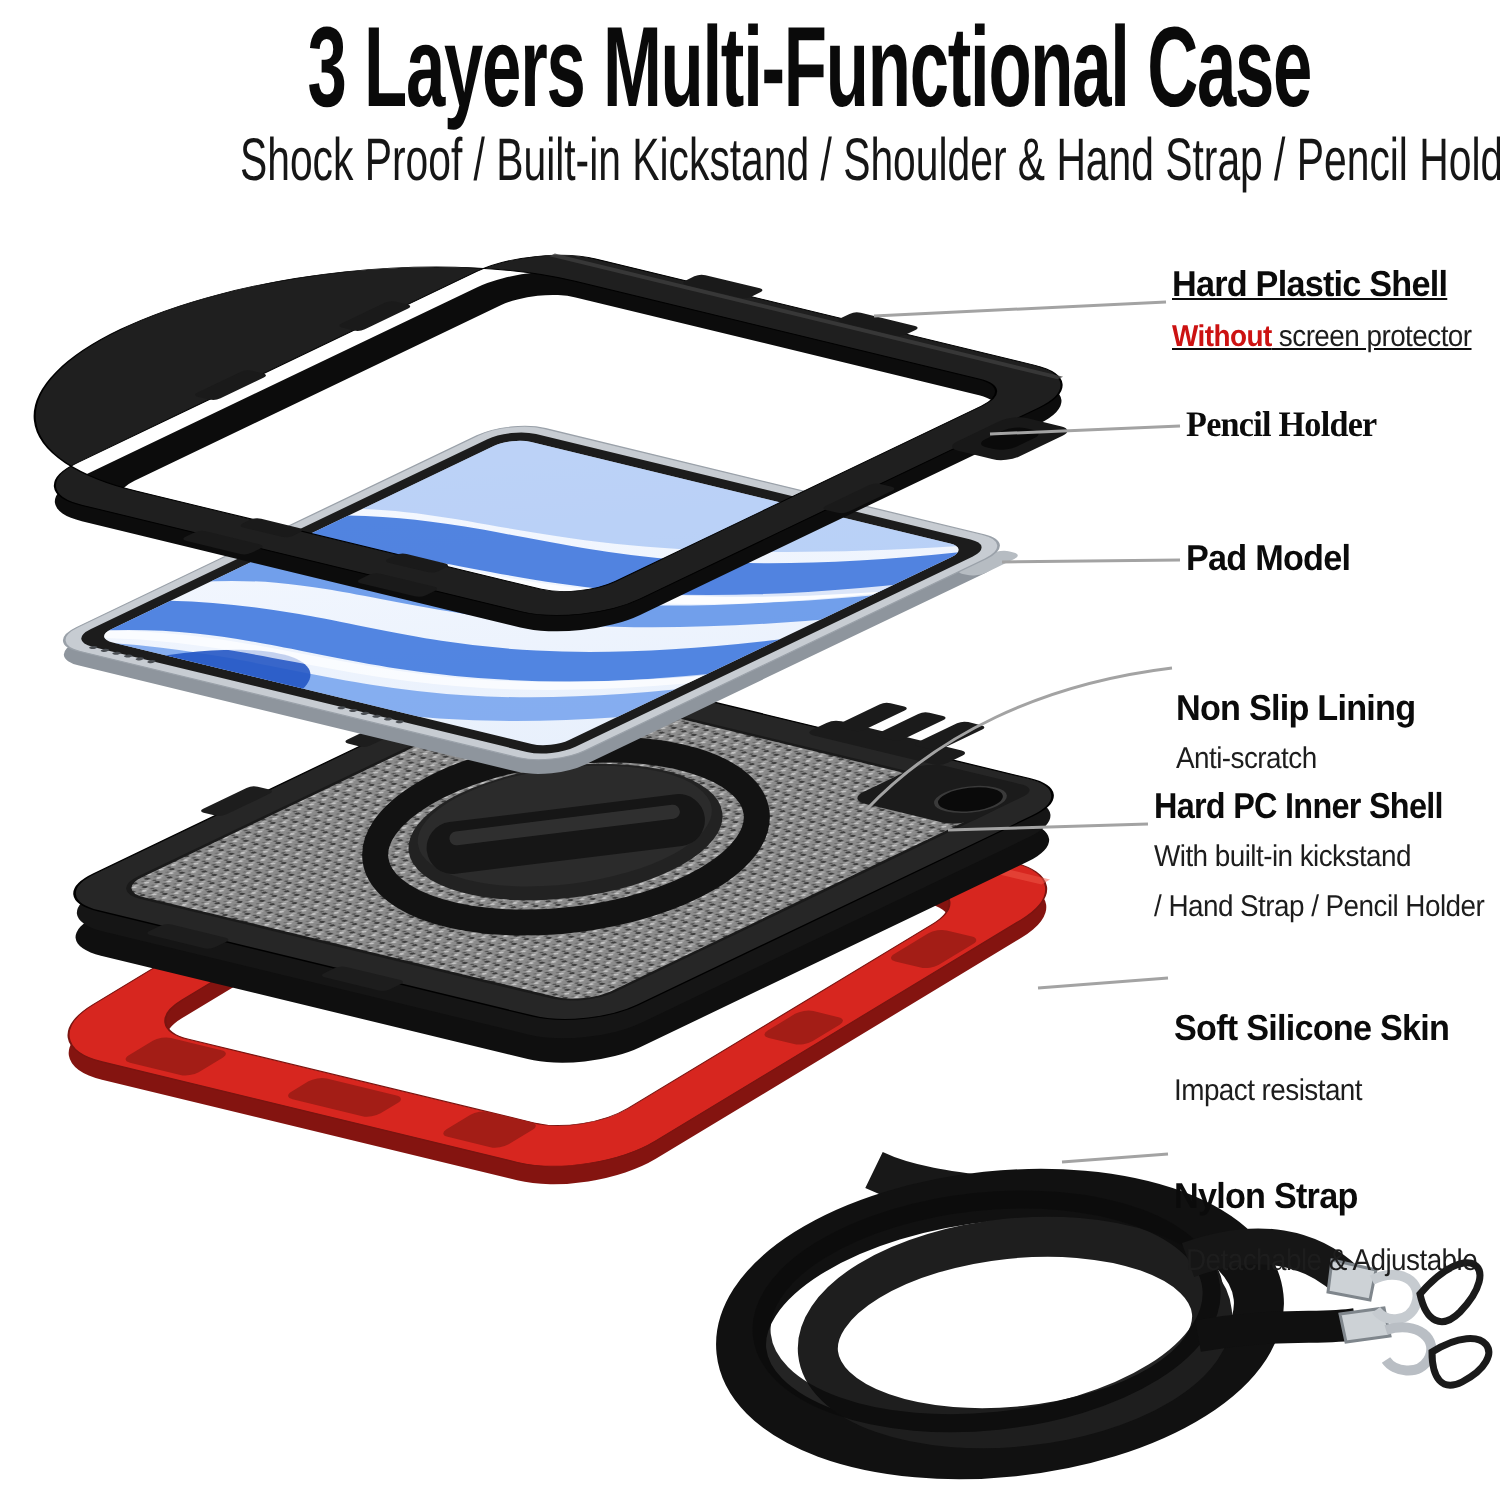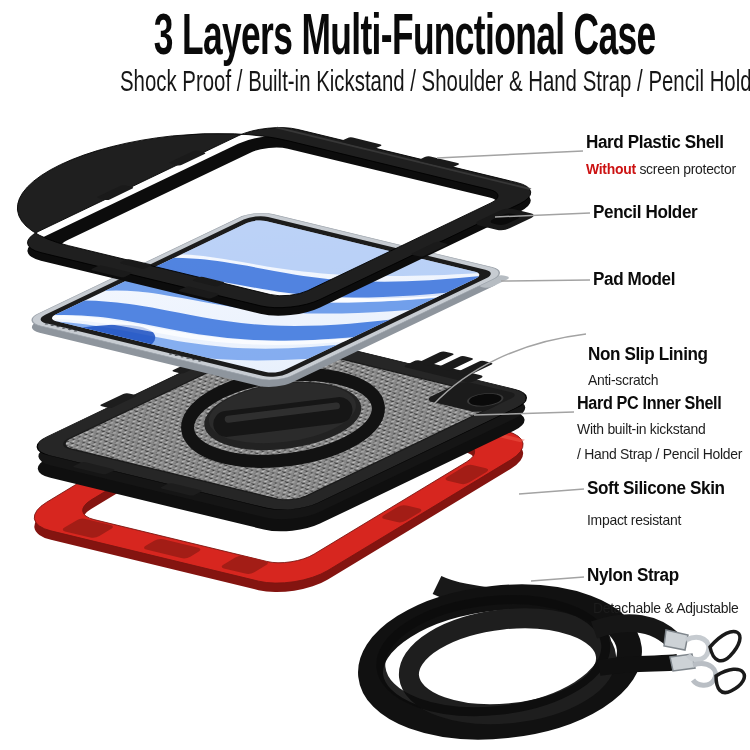--- a/index.html
+++ b/index.html
@@ -27,7 +27,7 @@
     letter-spacing:-.3px;transform:scaleX(.93);transform-origin:0 0;
   }
   .accent{color:#cc1212;font-weight:bold;}
-  .c0{top:133px;left:586px;} .c0 .sub{margin-top:8px;}
+  .c0{top:133px;left:586px;text-decoration:underline;} .c0 .sub{margin-top:8px;}
   .c1{top:203px;left:593px;}
   .c2{top:270px;left:593px;text-align:center;}
   .c3{top:325px;left:588px;margin-top:20px;} .c3 .sub{margin-top:7px;}

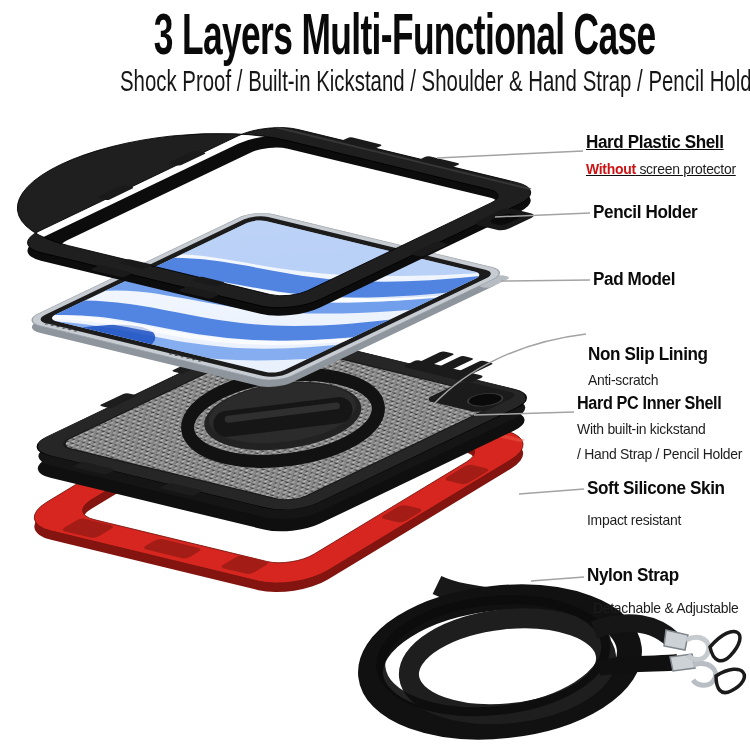--- a/index.html
+++ b/index.html
@@ -28,7 +28,7 @@
   }
   .accent{color:#cc1212;font-weight:bold;}
   .c0{top:133px;left:586px;text-decoration:underline;} .c0 .sub{margin-top:8px;}
-  .c1{top:203px;left:593px;}
+  .c1{top:203px;left:593px;font-family:Liberation Serif, serif;}
   .c2{top:270px;left:593px;text-align:center;}
   .c3{top:325px;left:588px;margin-top:20px;} .c3 .sub{margin-top:7px;}
   .c4{top:394px;left:577px;} .c4 h3{transform:scaleX(.9);} .c4 .sub{margin-top:7px;}

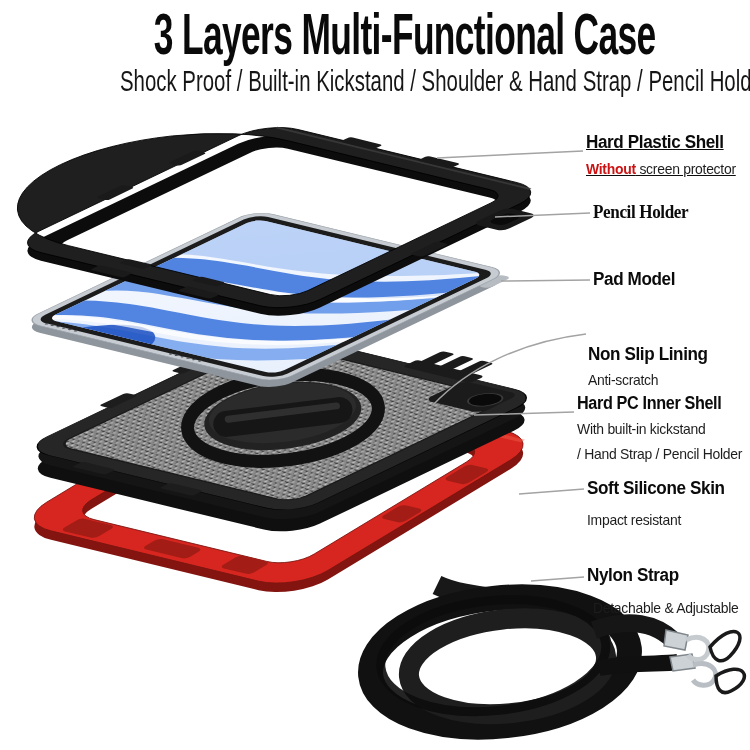--- a/index.html
+++ b/index.html
@@ -32,7 +32,7 @@
   .c2{top:270px;left:593px;text-align:center;}
   .c3{top:325px;left:588px;margin-top:20px;} .c3 .sub{margin-top:7px;}
   .c4{top:394px;left:577px;} .c4 h3{transform:scaleX(.9);} .c4 .sub{margin-top:7px;}
-  .c5{top:479px;left:587px;} .c5 .sub{margin-top:13px;}
+  .c5{top:505px;left:587px;} .c5 .sub{margin-top:13px;}
   .c6{top:566px;left:587px;} .c6 .sub{margin-top:14px;margin-left:6px;}
 </style>
 </head>

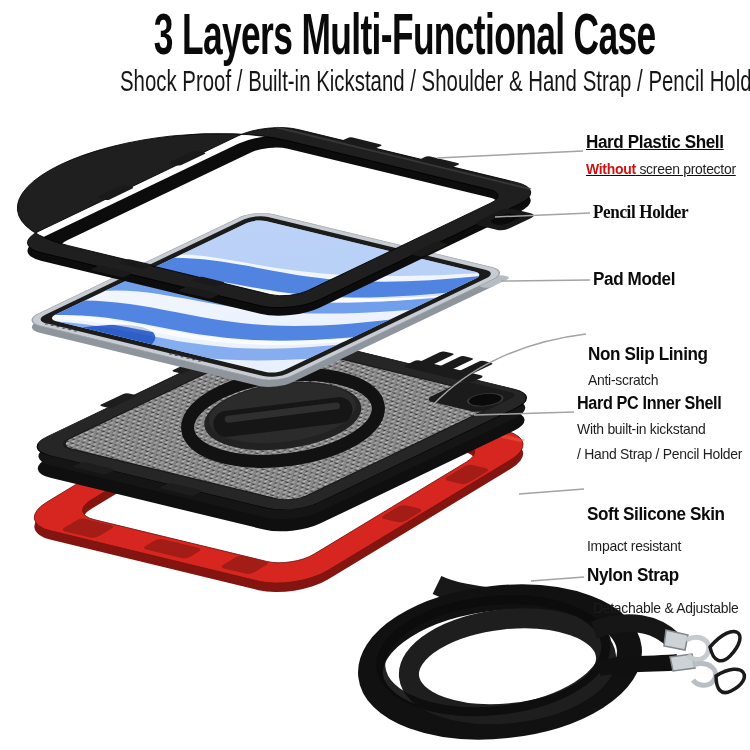--- a/index.html
+++ b/index.html
@@ -33,7 +33,7 @@
   .c3{top:325px;left:588px;margin-top:20px;} .c3 .sub{margin-top:7px;}
   .c4{top:394px;left:577px;} .c4 h3{transform:scaleX(.9);} .c4 .sub{margin-top:7px;}
   .c5{top:505px;left:587px;} .c5 .sub{margin-top:13px;}
-  .c6{top:566px;left:587px;} .c6 .sub{margin-top:14px;margin-left:6px;}
+  .c6{top:589px;left:587px;} .c6 .sub{margin-top:14px;margin-left:6px;}
 </style>
 </head>
 <body>

